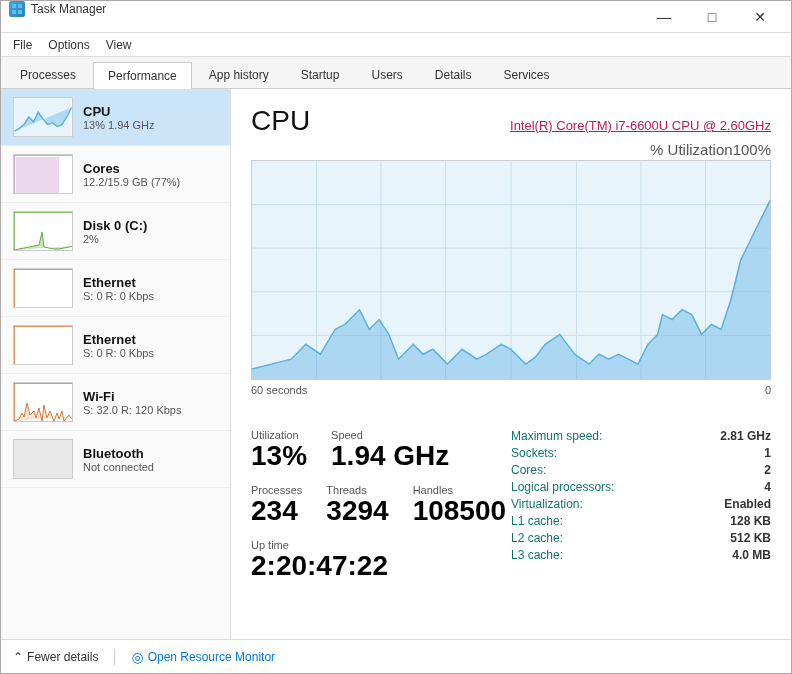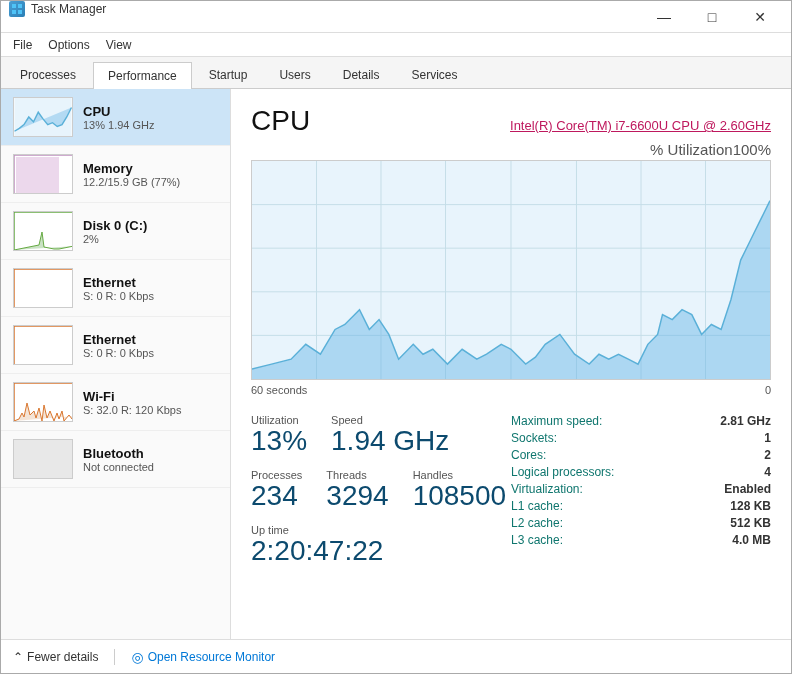--- a/index.html
+++ b/index.html
@@ -299,6 +299,7 @@
   <div class="tabs-bar">
     <div class="tab">Processes</div>
     <div class="tab active">Performance</div>
+    <div class="tab">App history</div>
     <div class="tab">Startup</div>
     <div class="tab">Users</div>
     <div class="tab">Details</div>

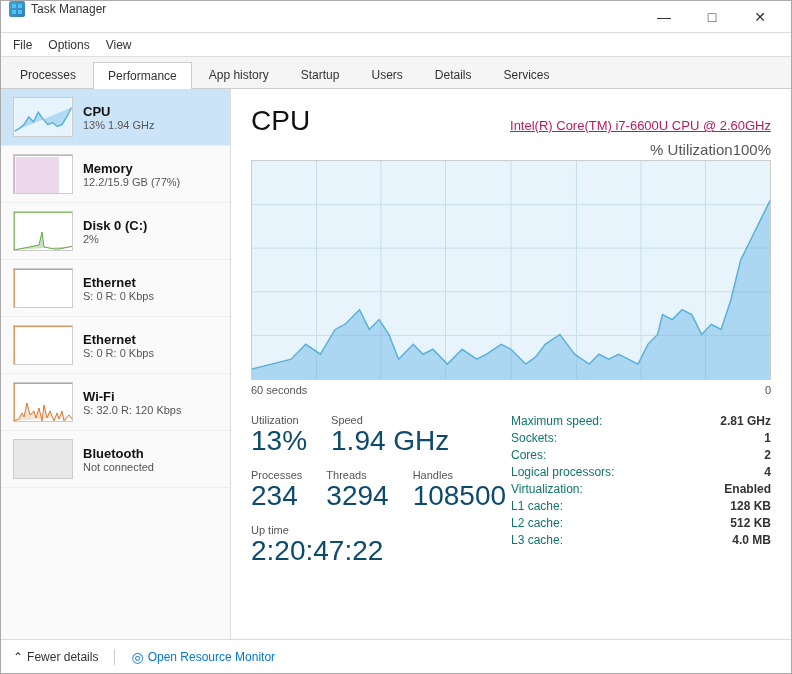--- a/index.html
+++ b/index.html
@@ -332,7 +332,7 @@
           </svg>
         </div>
         <div class="sidebar-info">
-          <div class="sidebar-name">Memory</div>
+          <div class="sidebar-name">Cores</div>
           <div class="sidebar-sub">12.2/15.9 GB (77%)</div>
         </div>
       </div>

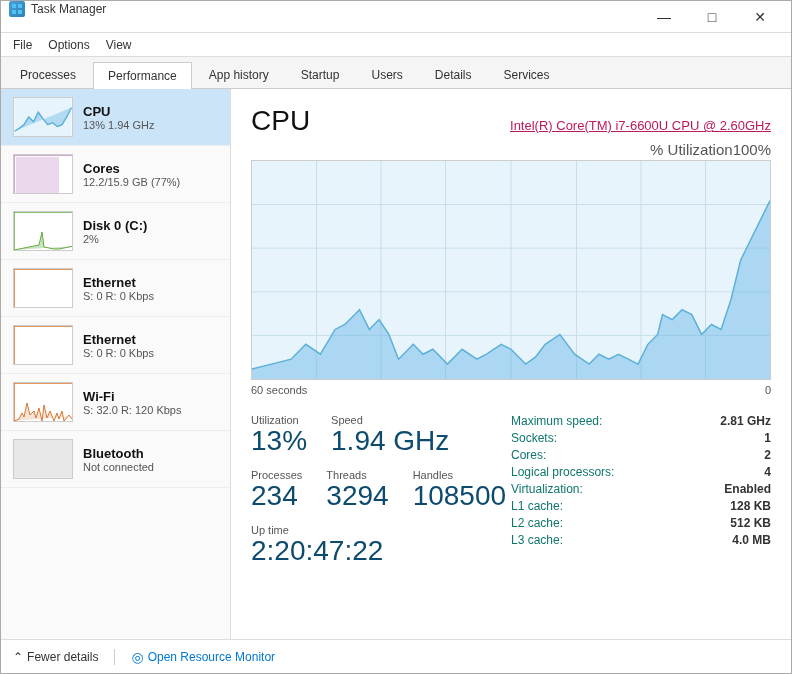--- a/index.html
+++ b/index.html
@@ -194,7 +194,7 @@
       justify-content: space-between;
       font-size: 11px;
       color: #555;
-      margin-bottom: 18px;
+      margin-bottom: 33px;
     }
     .stats-row {
       display: flex;

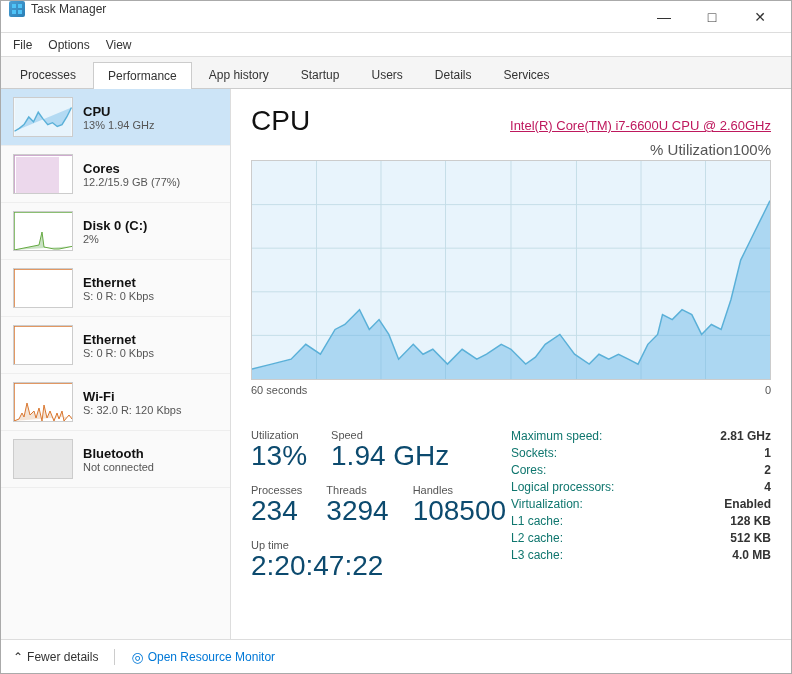--- a/index.html
+++ b/index.html
@@ -208,8 +208,8 @@
     }
     .stat-value {
       font-size: 28px;
-      font-weight: 400;
-      color: #0c4a6e;
+      font-weight: 700;
+      color: #000000;
       line-height: 1.1;
     }
     .stats-grid {

